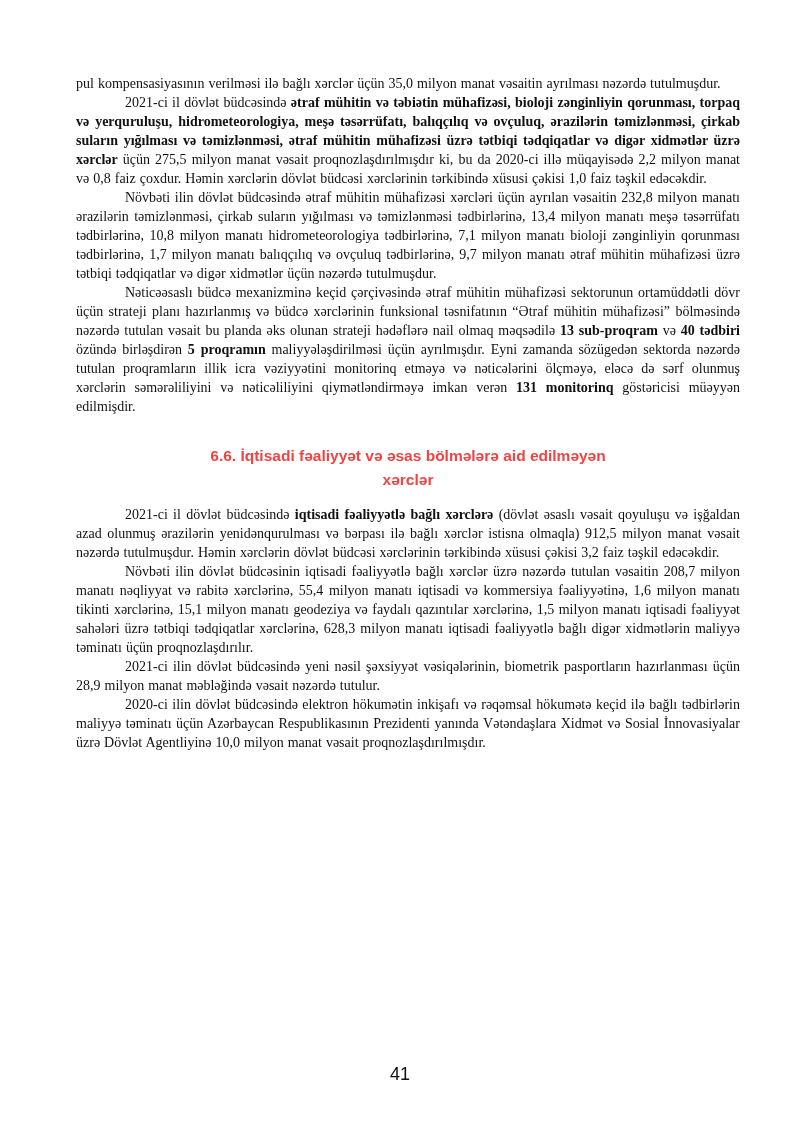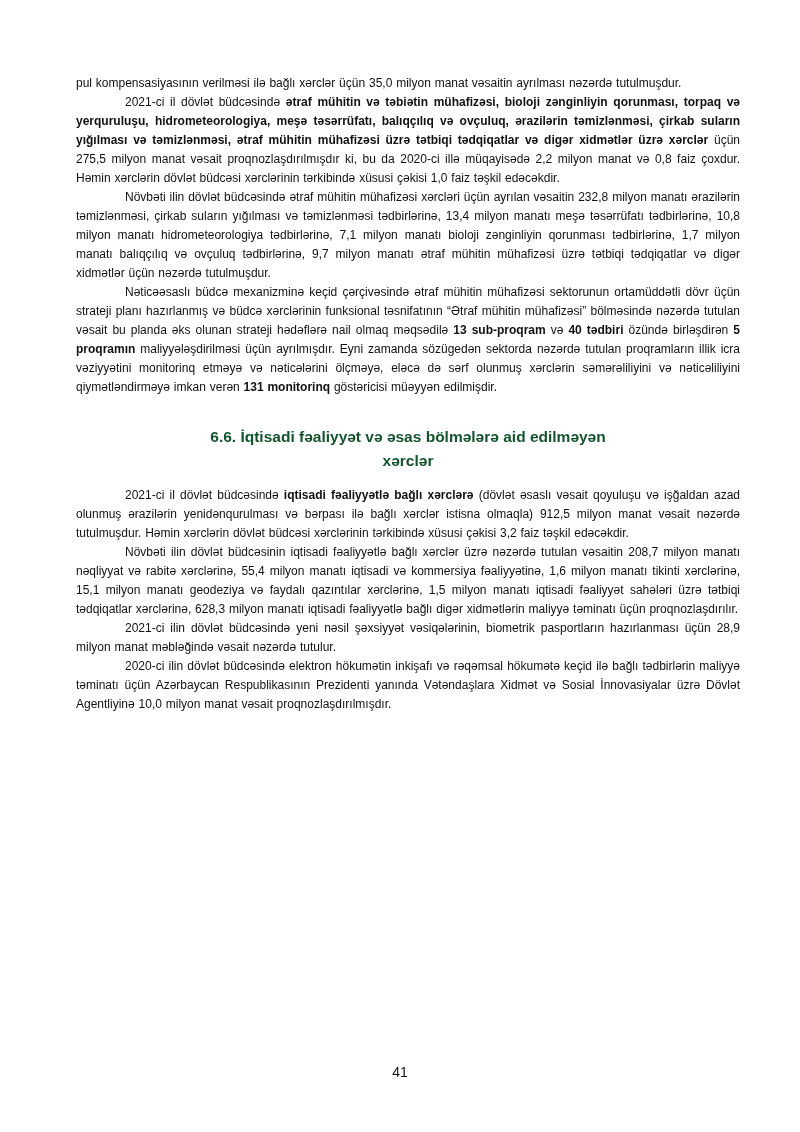--- a/index.html
+++ b/index.html
@@ -22,10 +22,11 @@
   }
   p.para {
     margin: 0;
-    font-size: 12px;
+    font-size: 14px;
     line-height: 19px;
     text-align: justify;
     word-spacing: 0.5px;
+    font-family: Liberation Serif, serif;
   }
   p.para.indent { text-indent: 49px; }
   .bold { font-weight: bold; }

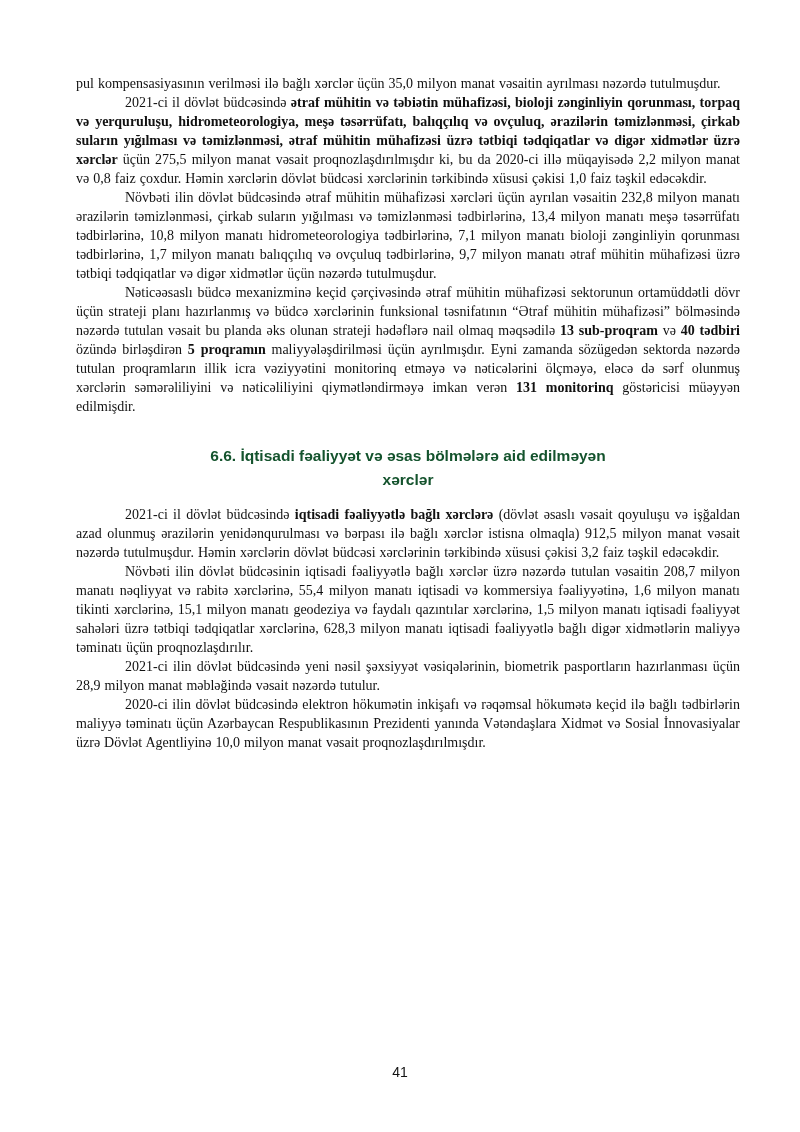--- a/index.html
+++ b/index.html
@@ -55,7 +55,7 @@
       <p class="para indent"><span>2021-ci il dövlət büdcəsində </span><span class="bold">ətraf mühitin və təbiətin mühafizəsi, bioloji zənginliyin qorunması, torpaq və yerquruluşu, hidrometeorologiya, meşə təsərrüfatı, balıqçılıq və ovçuluq, ərazilərin təmizlənməsi, çirkab suların yığılması və təmizlənməsi, ətraf mühitin mühafizəsi üzrə tətbiqi tədqiqatlar və digər xidmətlər üzrə xərclər</span><span> üçün 275,5 milyon manat vəsait proqnozlaşdırılmışdır ki, bu da 2020-ci illə müqayisədə 2,2 milyon manat və 0,8 faiz çoxdur. Həmin xərclərin dövlət büdcəsi xərclərinin tərkibində xüsusi çəkisi 1,0 faiz təşkil edəcəkdir.</span></p>
       <p class="para indent"><span>Növbəti ilin dövlət büdcəsində ətraf mühitin mühafizəsi xərcləri  üçün ayrılan vəsaitin 232,8 milyon manatı ərazilərin təmizlənməsi, çirkab suların yığılması və təmizlənməsi tədbirlərinə, 13,4 milyon manatı meşə təsərrüfatı tədbirlərinə, 10,8 milyon manatı hidrometeorologiya tədbirlərinə, 7,1 milyon manatı bioloji zənginliyin qorunması tədbirlərinə, 1,7 milyon manatı balıqçılıq və ovçuluq tədbirlərinə,  9,7 milyon manatı ətraf mühitin mühafizəsi üzrə tətbiqi tədqiqatlar və digər xidmətlər üçün nəzərdə tutulmuşdur.</span></p>
       <p class="para indent"><span>Nəticəəsaslı büdcə mexanizminə keçid çərçivəsində ətraf mühitin mühafizəsi sektorunun ortamüddətli dövr üçün strateji planı hazırlanmış və büdcə xərclərinin funksional təsnifatının “Ətraf mühitin mühafizəsi” bölməsində nəzərdə tutulan vəsait bu planda əks olunan strateji hədəflərə nail olmaq məqsədilə </span><span class="bold">13 sub-proqram</span><span> və </span><span class="bold">40 tədbiri</span><span> özündə birləşdirən </span><span class="bold">5 proqramın</span><span> maliyyələşdirilməsi üçün ayrılmışdır. Eyni zamanda sözügedən sektorda nəzərdə tutulan proqramların illik icra vəziyyətini monitorinq etməyə və nəticələrini ölçməyə, eləcə də sərf olunmuş xərclərin səmərəliliyini və nəticəliliyini qiymətləndirməyə imkan verən </span><span class="bold">131 monitorinq</span><span> göstəricisi müəyyən edilmişdir.</span></p>
-      <h2 class="heading" style="color: #14532d;">6.6. İqtisadi fəaliyyət və əsas bölmələrə aid edilməyən<br>xərclər</h2>
+      <h2 class="heading" style="color: #ef4444;">6.6. İqtisadi fəaliyyət və əsas bölmələrə aid edilməyən<br>xərclər</h2>
       <p class="para indent"><span>2021-ci il dövlət büdcəsində </span><span class="bold">iqtisadi fəaliyyətlə bağlı xərclərə</span><span> (dövlət əsaslı vəsait qoyuluşu və işğaldan azad olunmuş ərazilərin yenidənqurulması və bərpası ilə bağlı xərclər istisna olmaqla) 912,5 milyon manat vəsait nəzərdə tutulmuşdur. Həmin xərclərin dövlət büdcəsi xərclərinin tərkibində xüsusi çəkisi 3,2 faiz təşkil edəcəkdir.</span></p>
       <p class="para indent"><span>Növbəti ilin dövlət büdcəsinin iqtisadi fəaliyyətlə bağlı xərclər üzrə nəzərdə tutulan vəsaitin 208,7 milyon manatı nəqliyyat və rabitə xərclərinə, 55,4 milyon manatı iqtisadi və kommersiya fəaliyyətinə, 1,6 milyon manatı tikinti xərclərinə, 15,1 milyon manatı geodeziya və faydalı qazıntılar xərclərinə, 1,5 milyon manatı iqtisadi fəaliyyət sahələri üzrə tətbiqi tədqiqatlar xərclərinə, 628,3 milyon manatı iqtisadi fəaliyyətlə bağlı digər xidmətlərin maliyyə təminatı üçün proqnozlaşdırılır.</span></p>
       <p class="para indent"><span>2021-ci ilin dövlət büdcəsində yeni nəsil şəxsiyyət vəsiqələrinin, biometrik pasportların hazırlanması üçün 28,9 milyon manat məbləğində vəsait nəzərdə tutulur.</span></p>

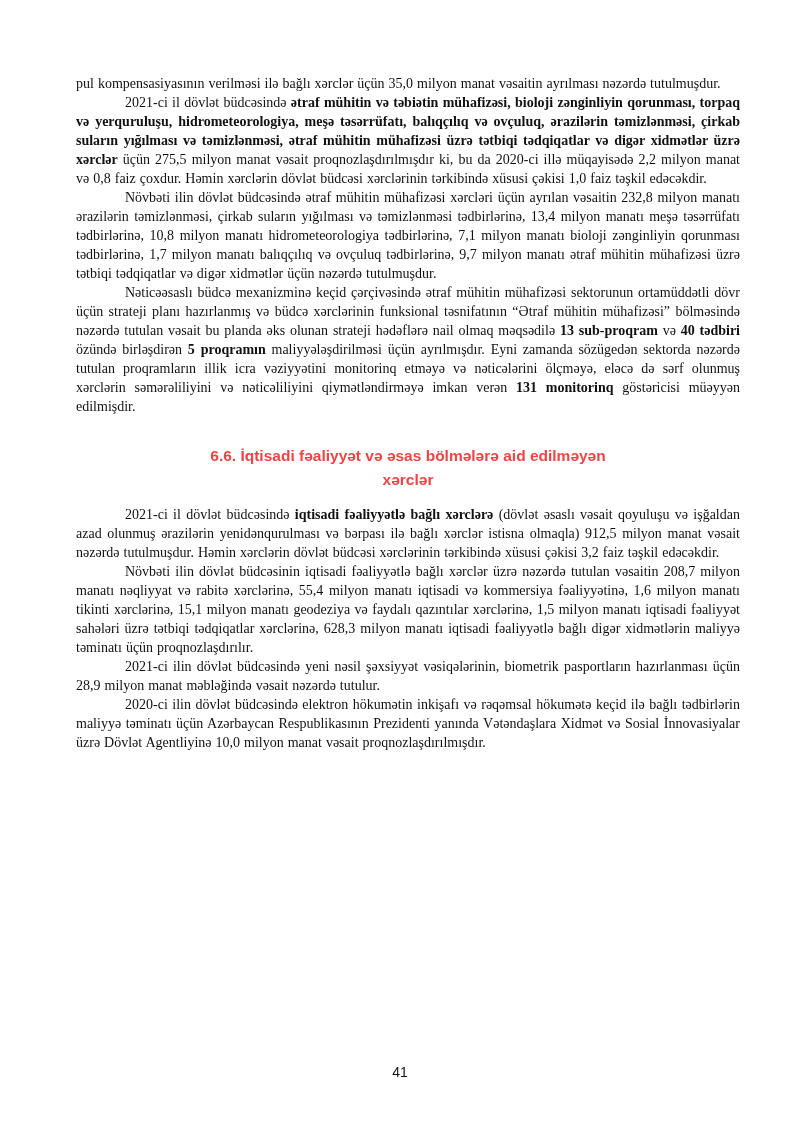--- a/index.html
+++ b/index.html
@@ -42,7 +42,7 @@
     left: 0; top: 1064px;
     width: 100%;
     text-align: center;
-    font-size: 14px;
+    font-size: 18px;
     color: #111111;
   }
 </style>

